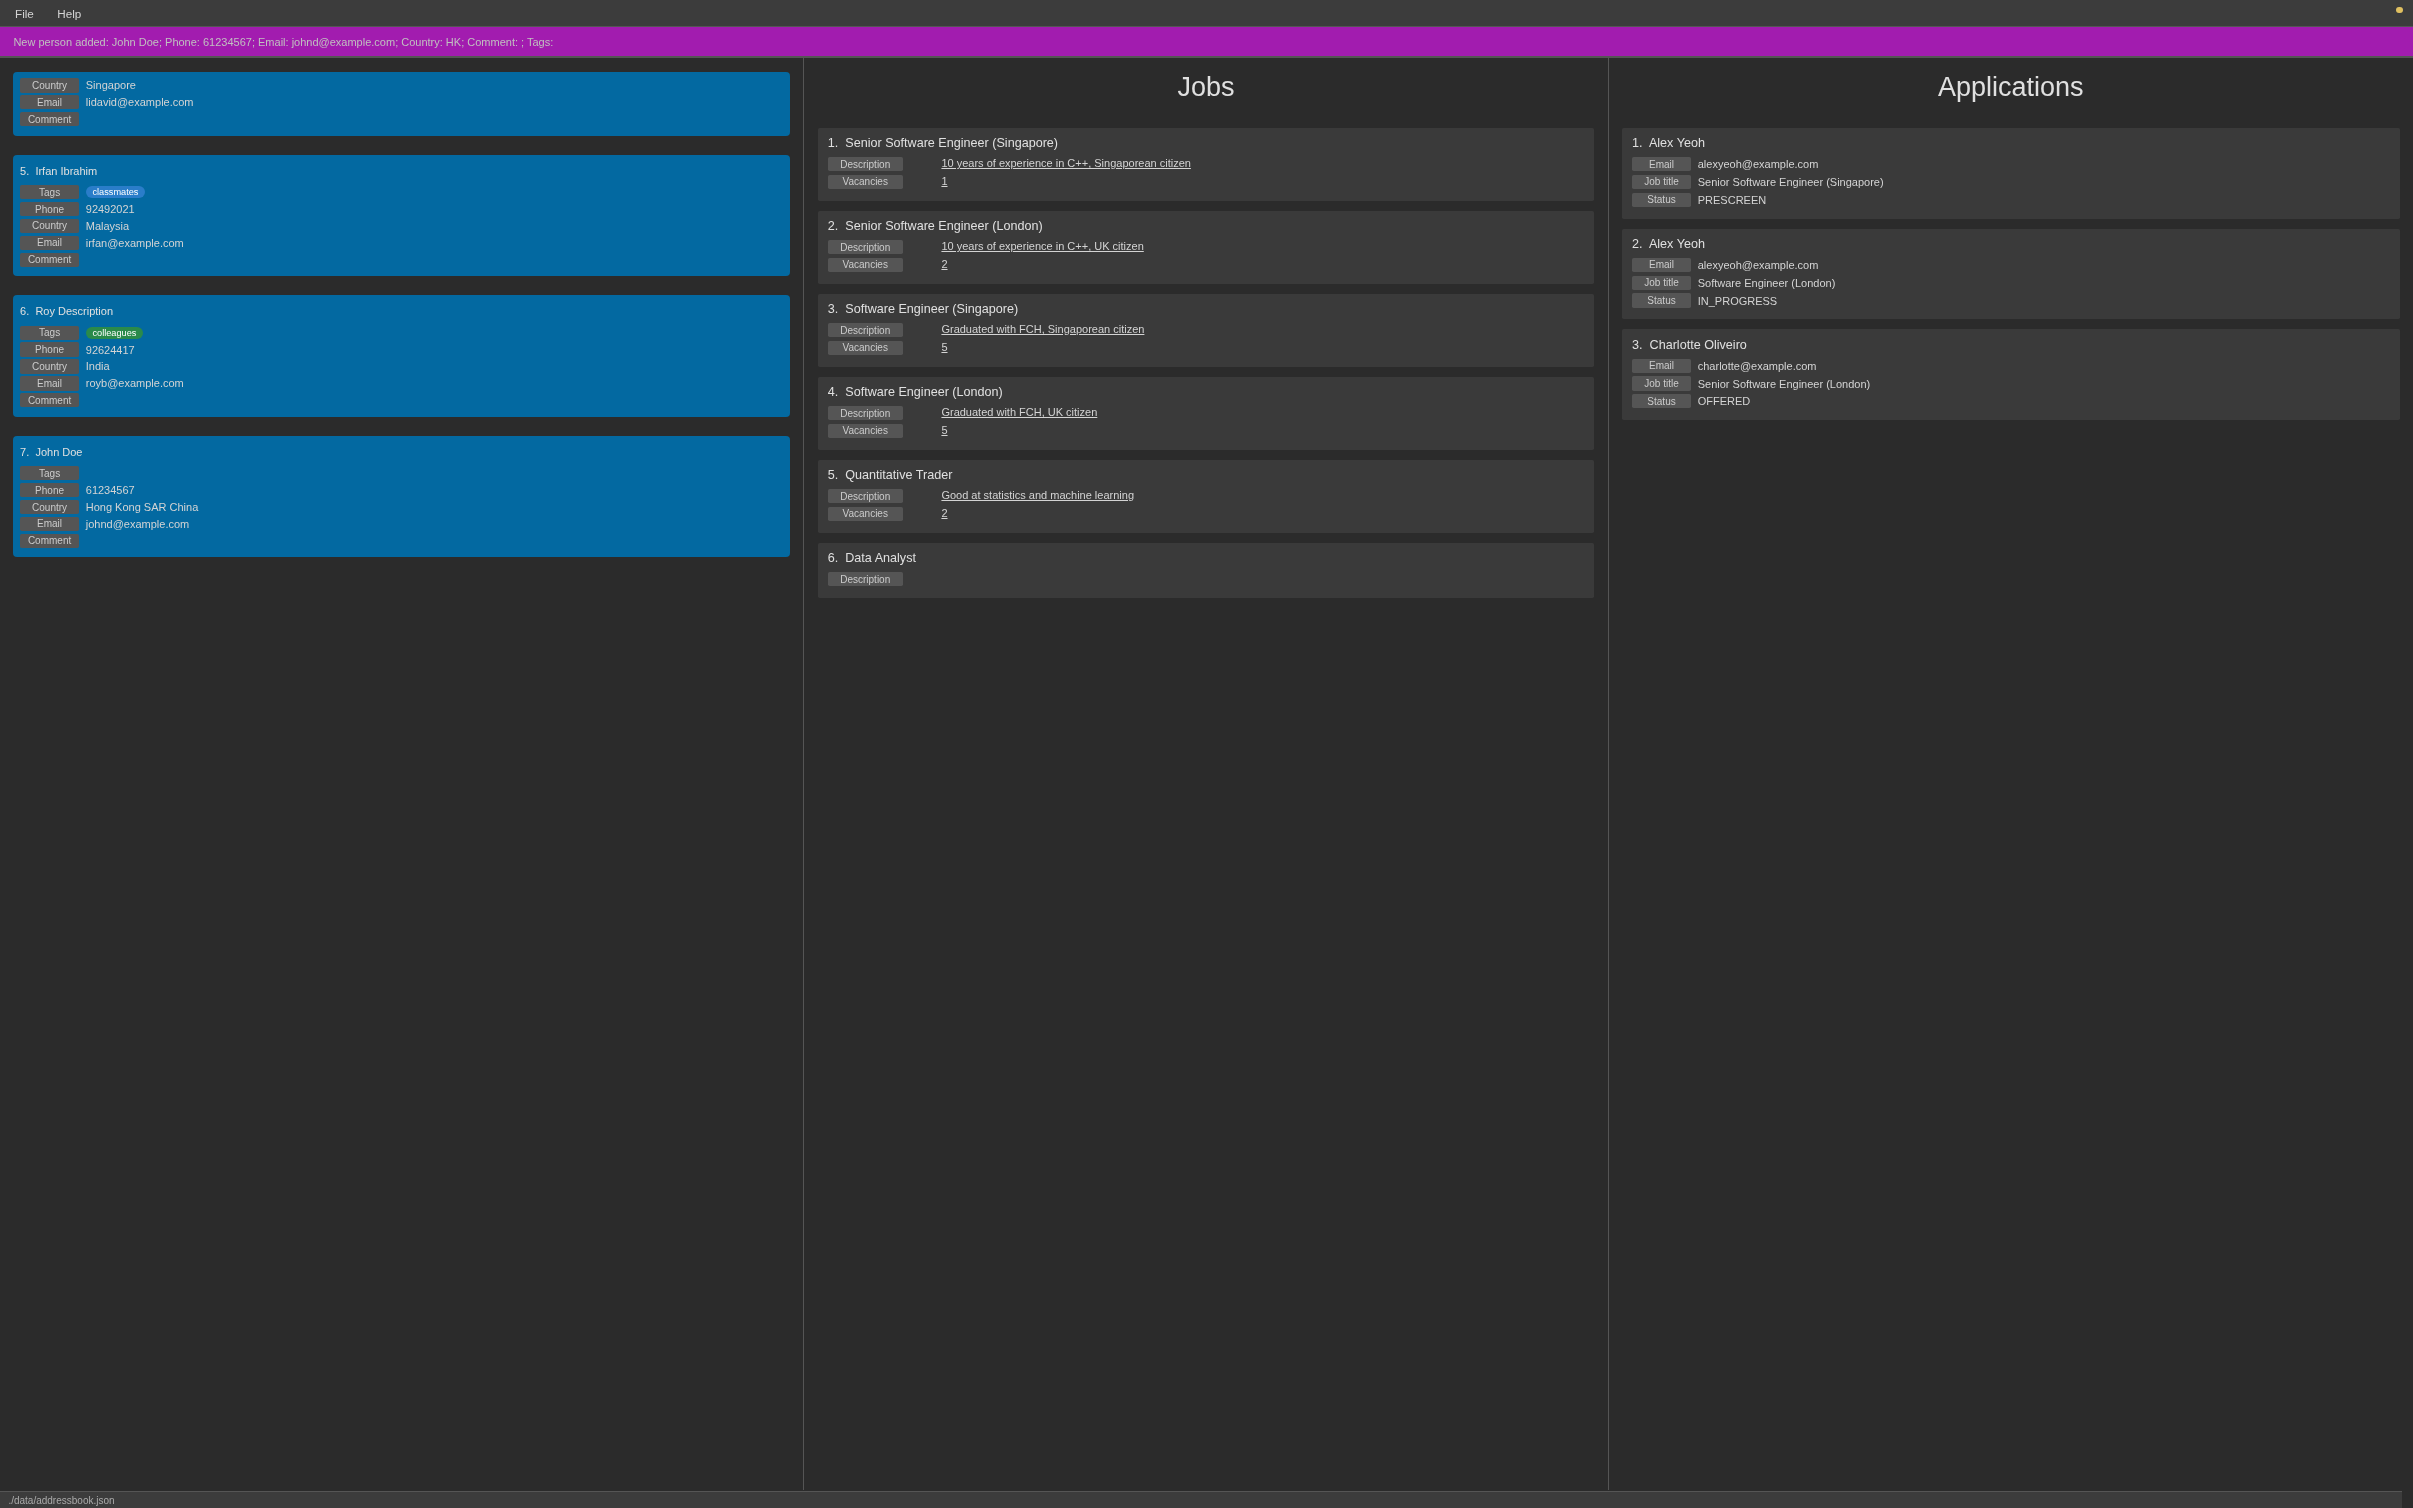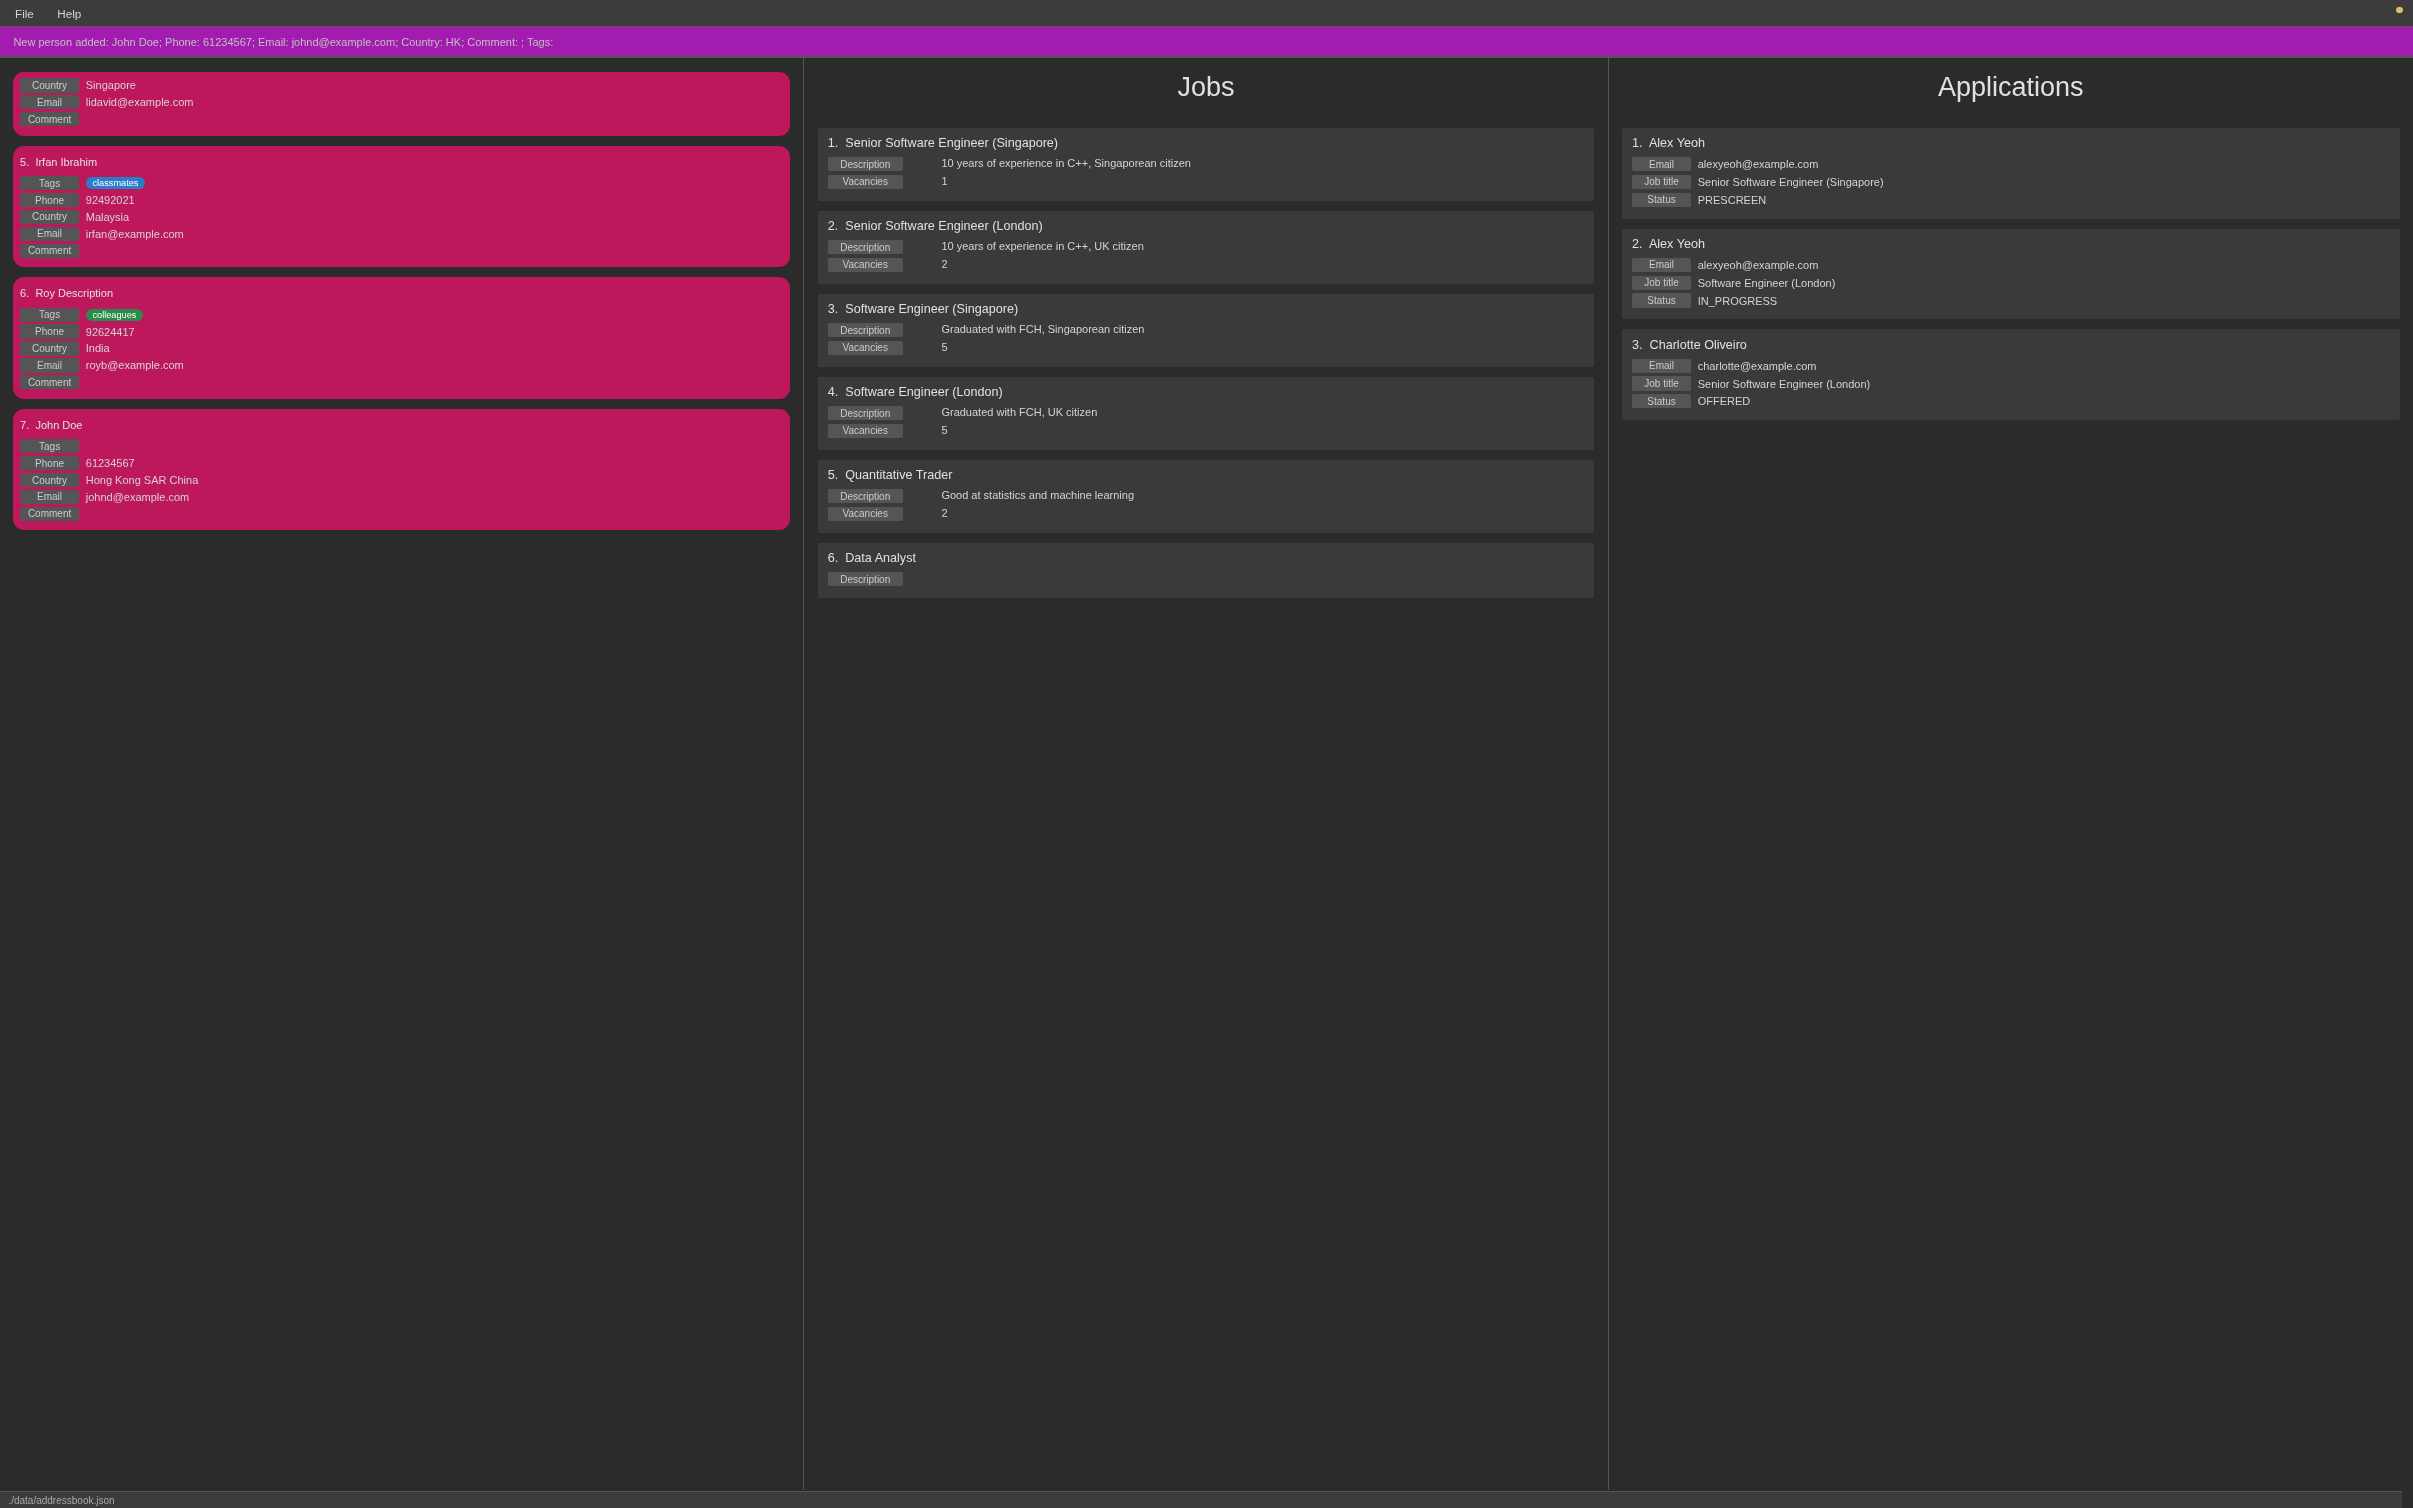--- a/index.html
+++ b/index.html
@@ -52,10 +52,10 @@
     }
     
     .candidate-entry {
-      background: #be185d;
-      margin-bottom: 10px;
+      background: #0369a1;
+      margin-bottom: 19px;
       padding: 6.7px;
-      border-radius: 11px;
+      border-radius: 4px;
     }
     .candidate-name {
       font-size: 11px;

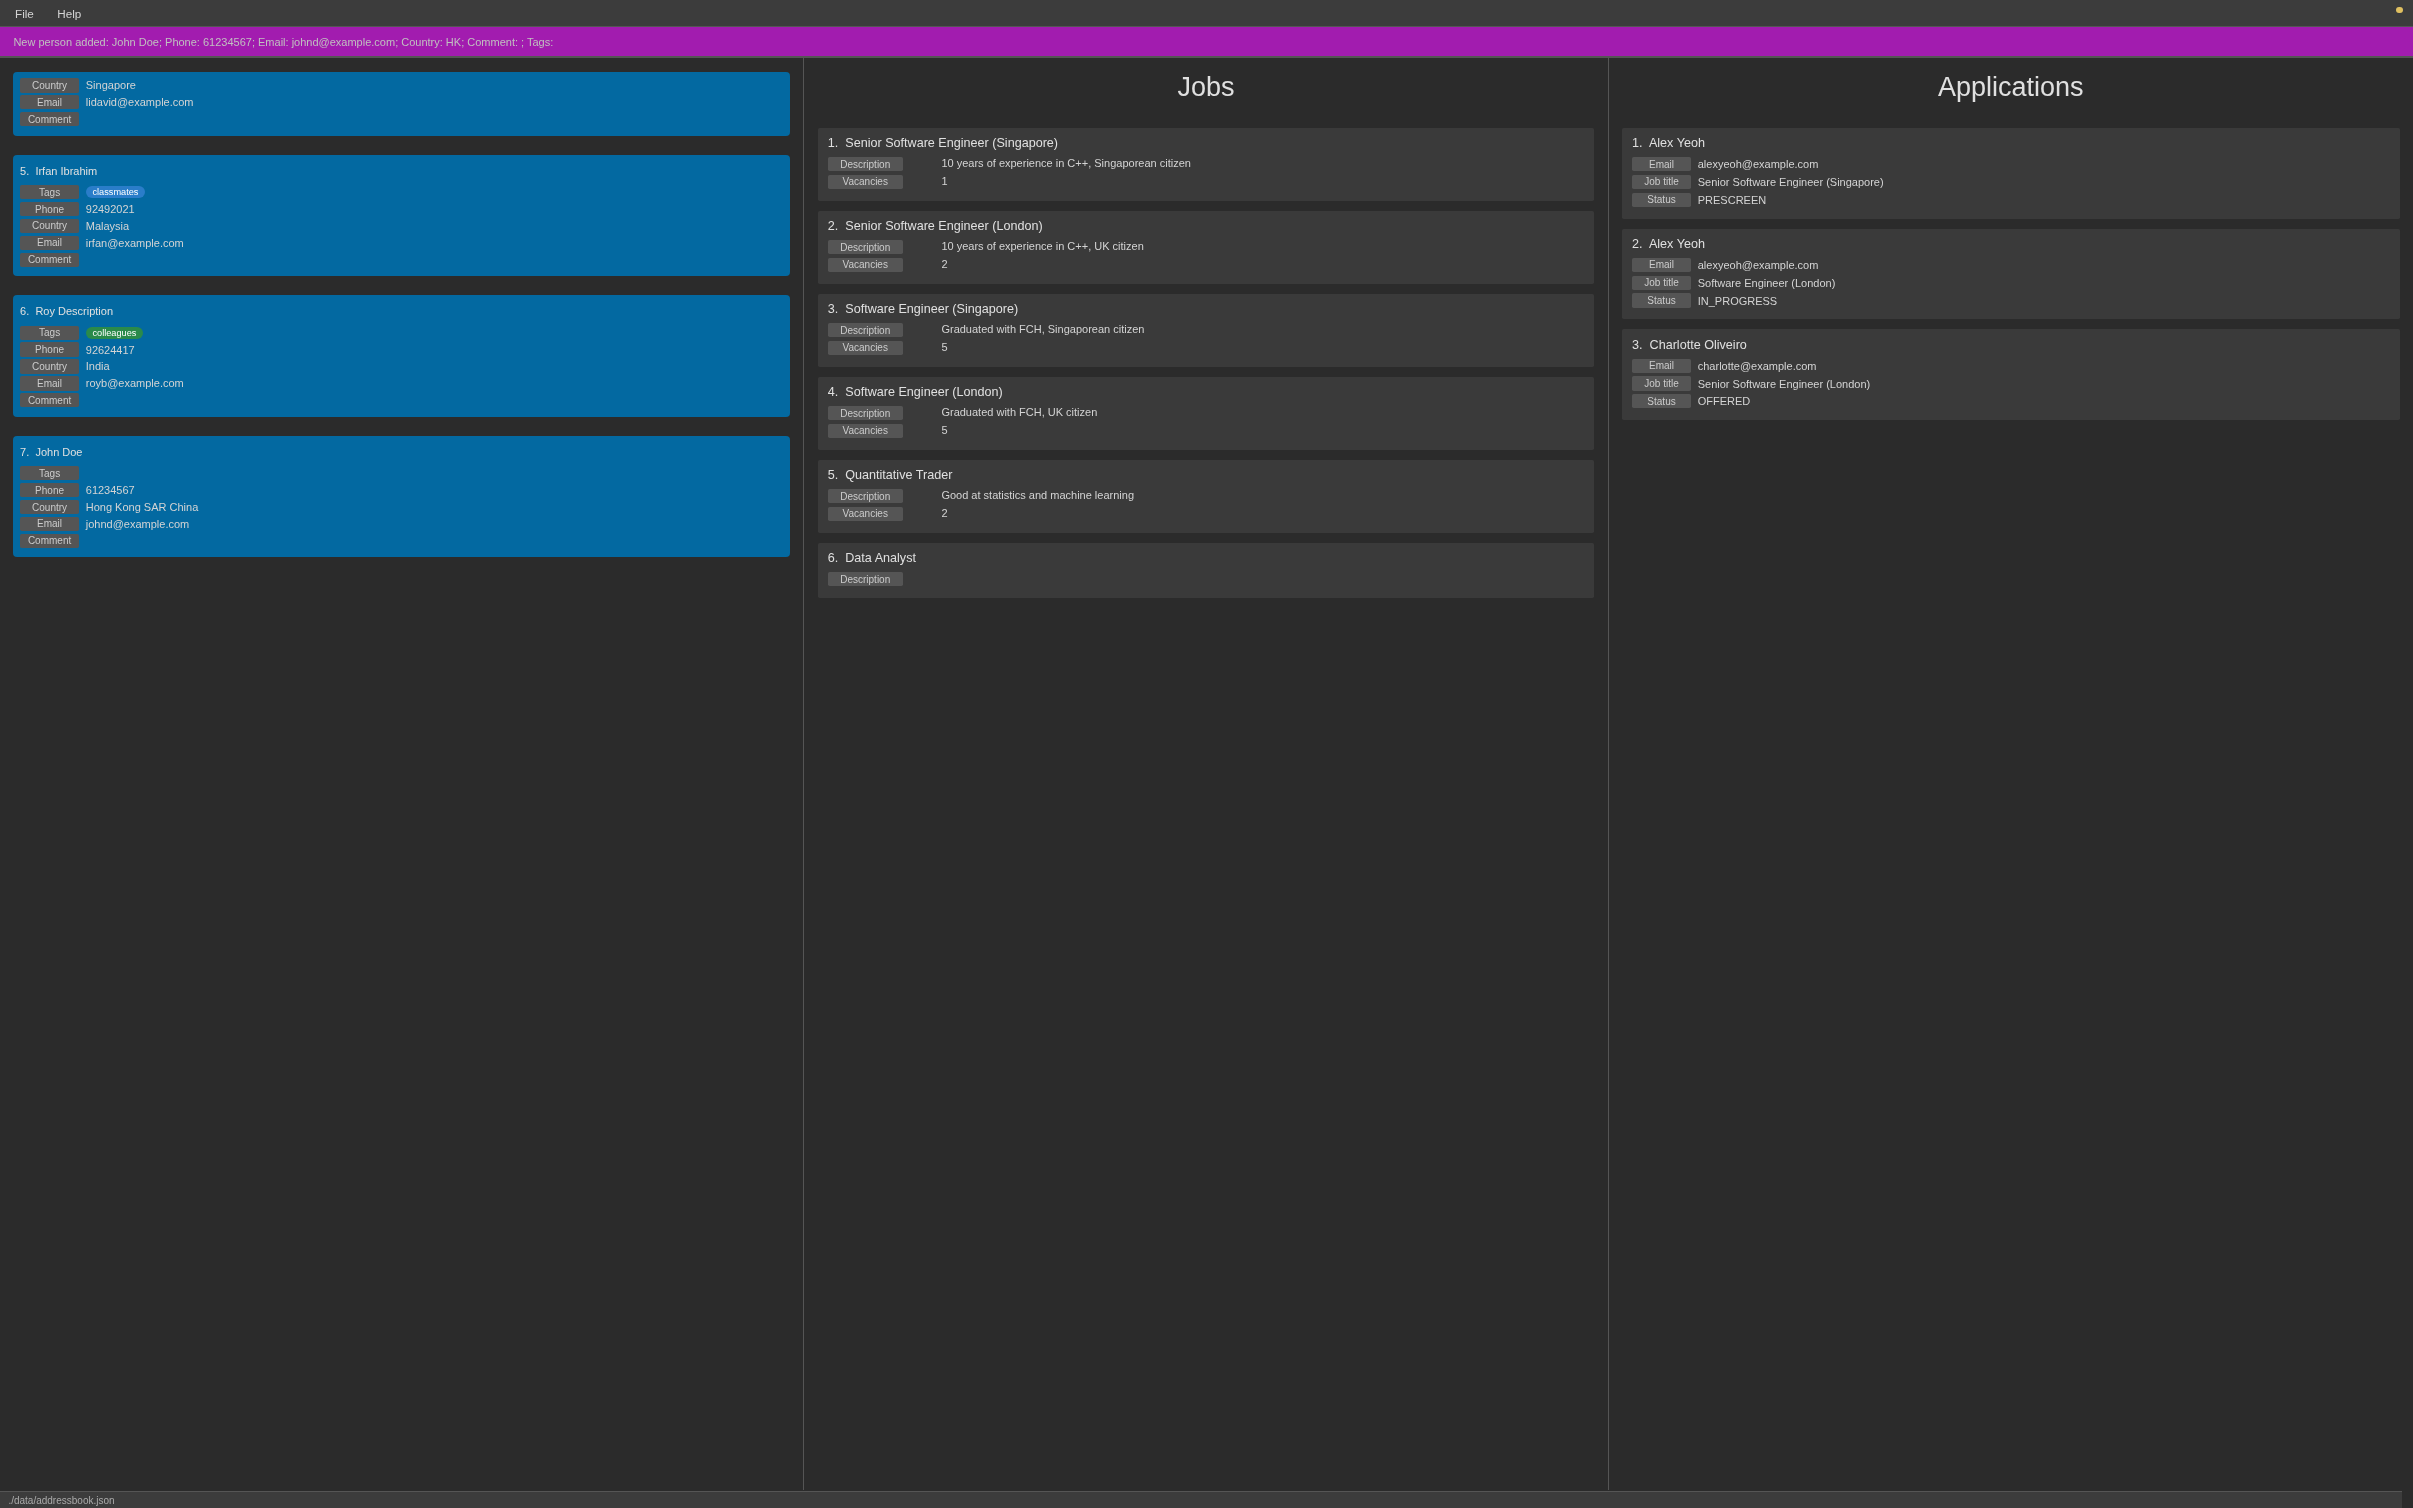--- a/index.html
+++ b/index.html
@@ -124,6 +124,7 @@
     .job-value {
       color: #d4d4d4;
       font-size: 11px;
+      text-decoration: underline;
     }
     
     .app-entry {

